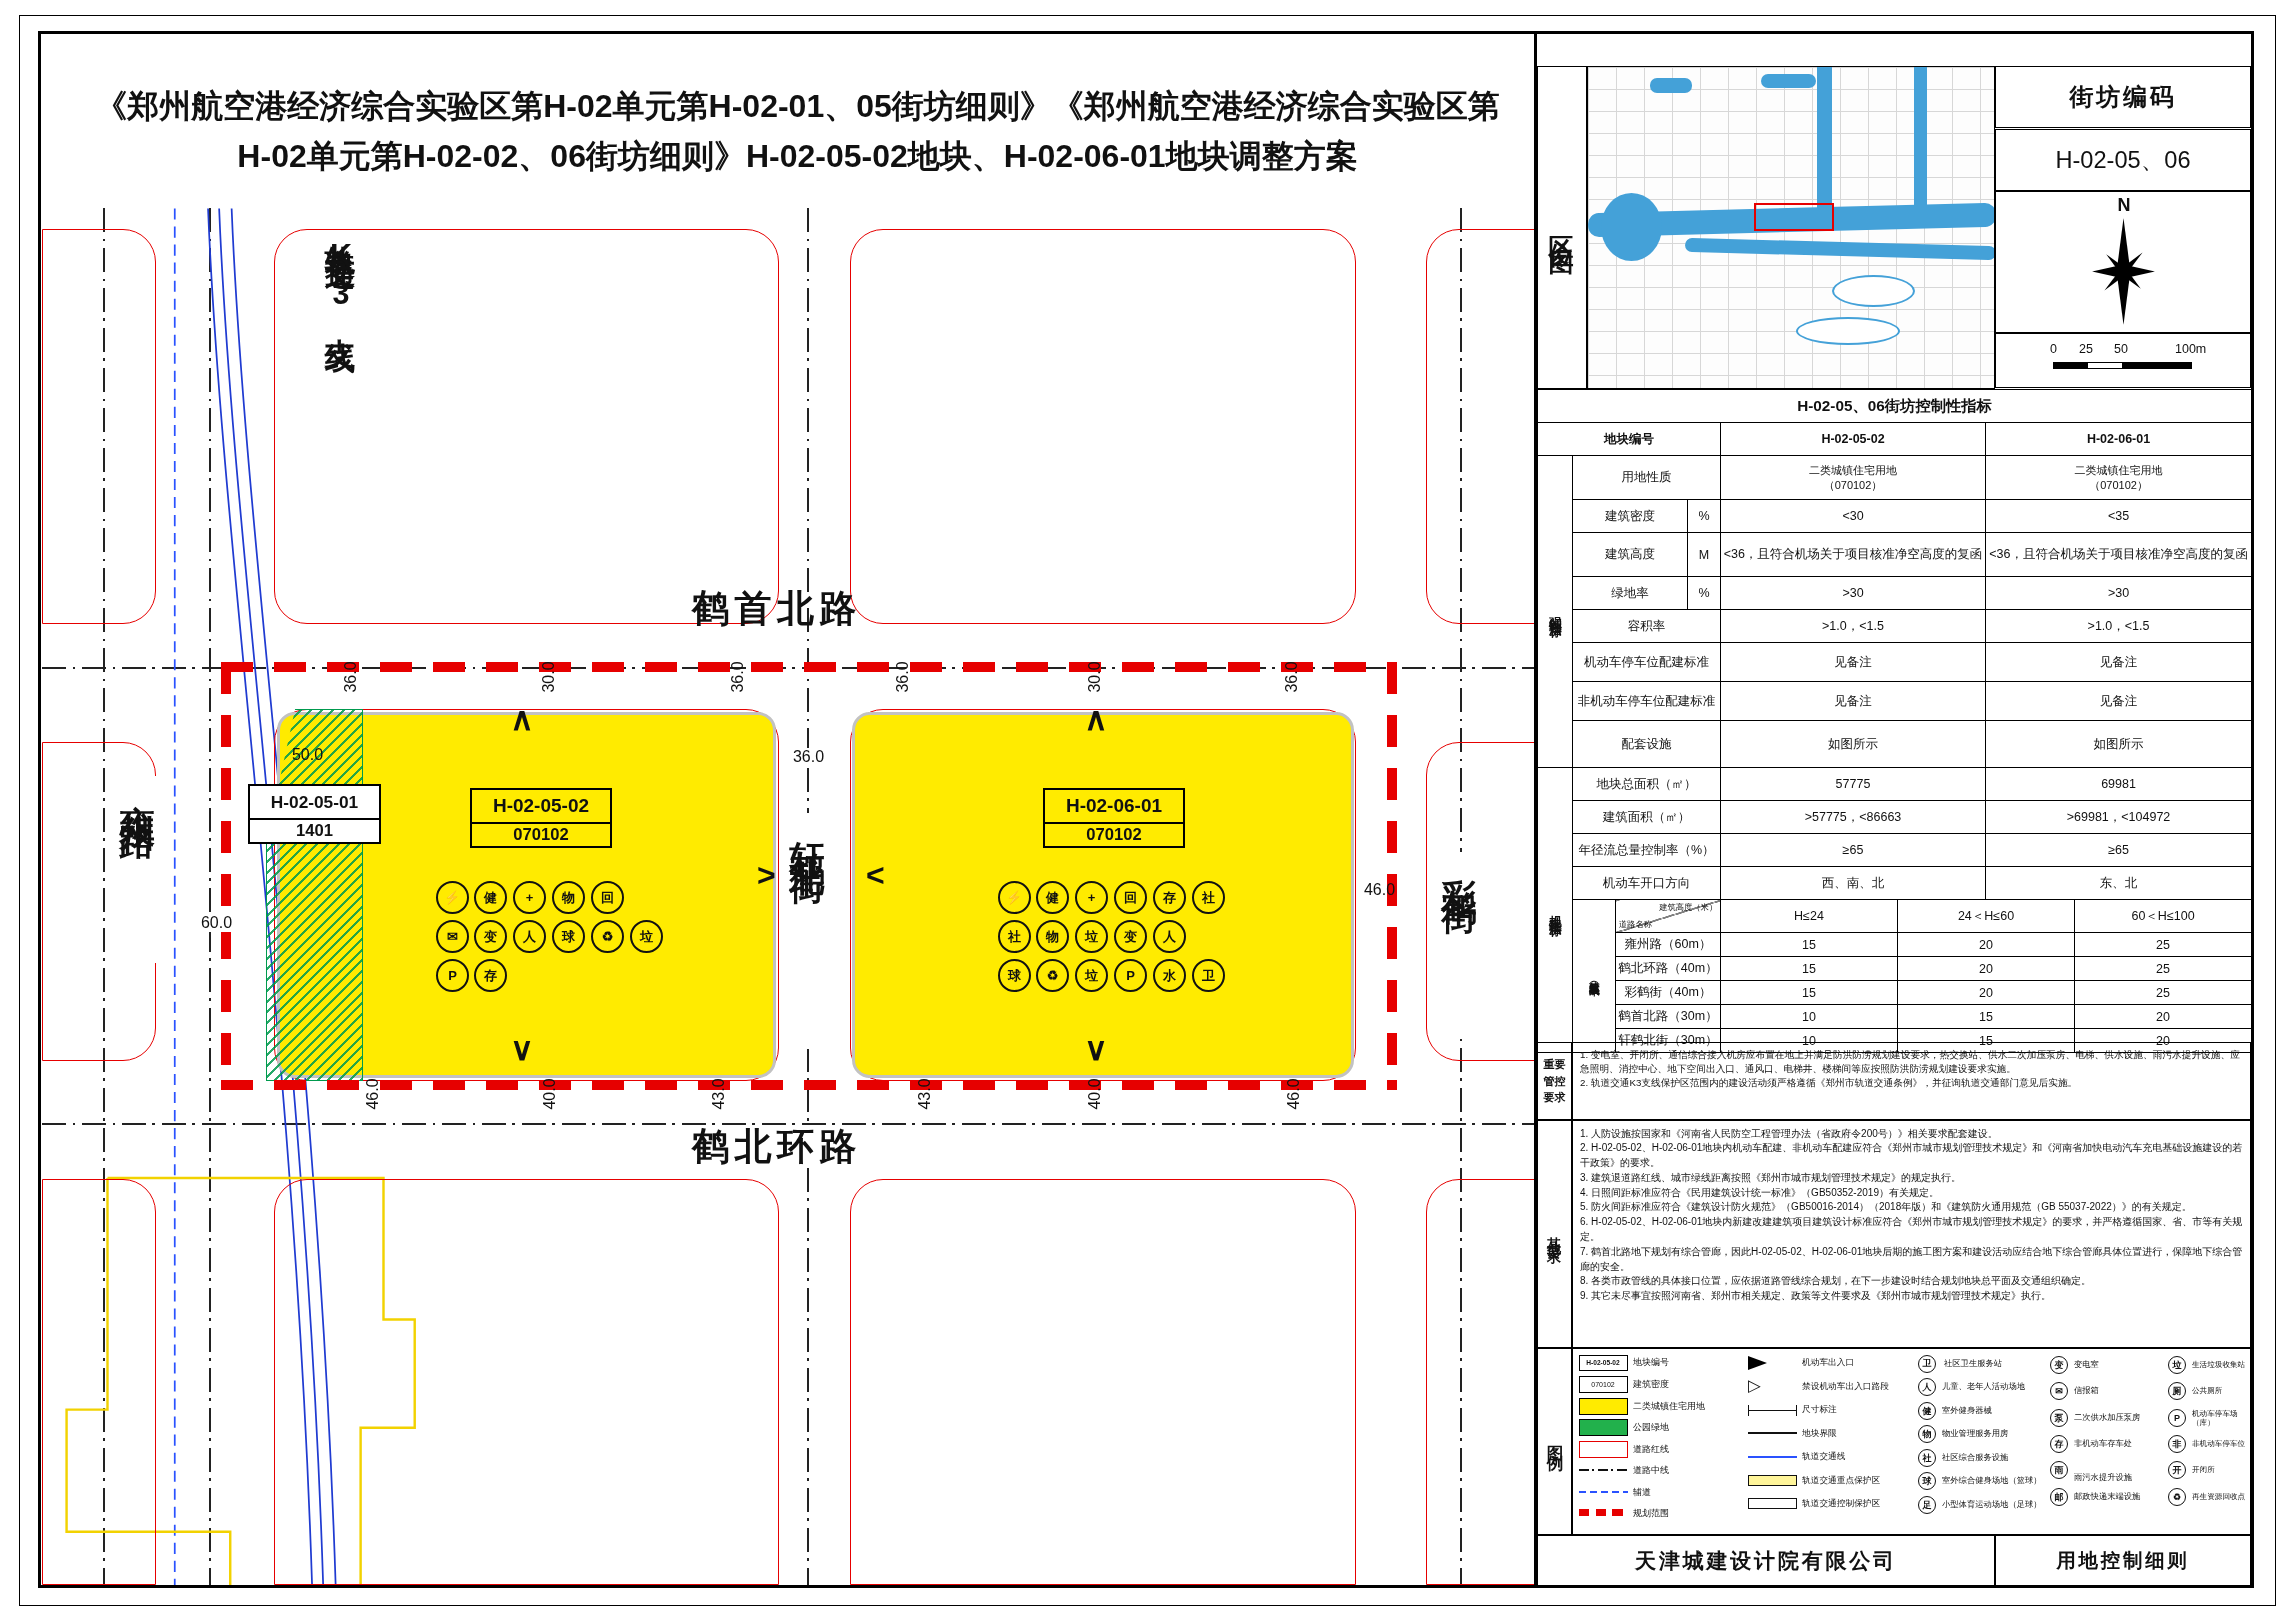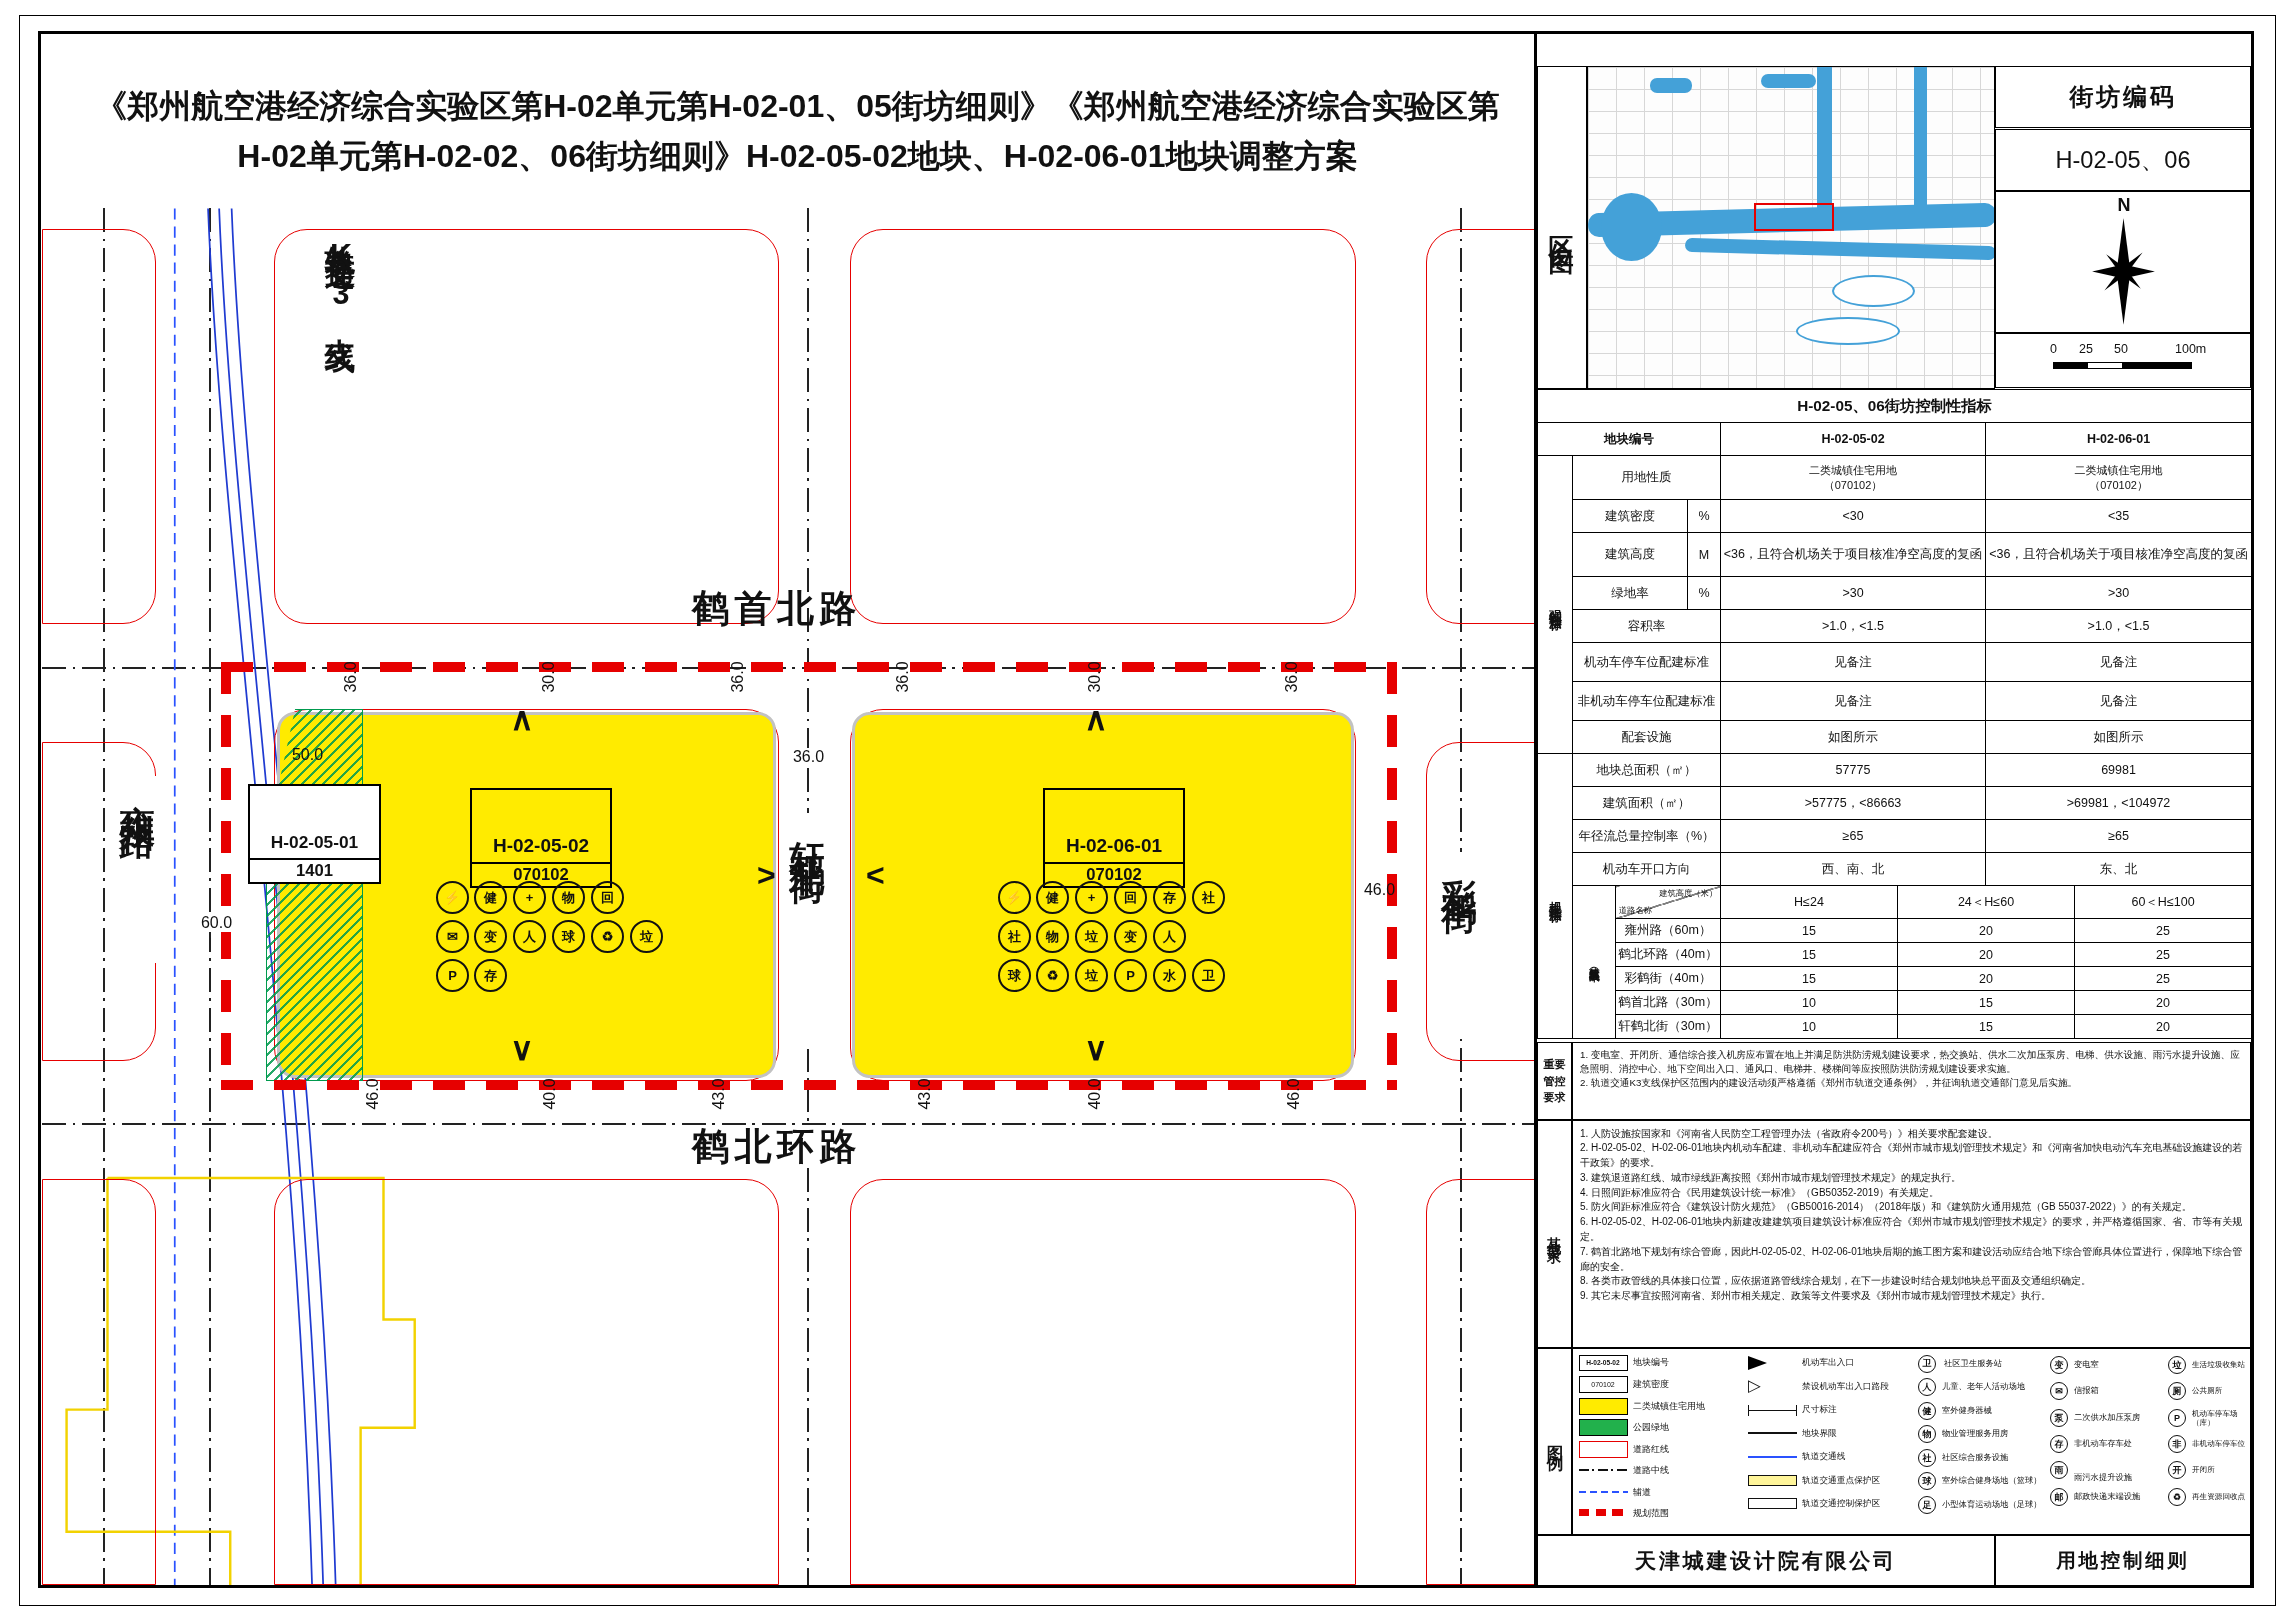--- a/index.html
+++ b/index.html
@@ -274,7 +274,7 @@
         <td colspan="2">见备注</td>
         <td colspan="2">见备注</td>
       </tr>
-      <tr style="height:33px">
+      <tr style="height:47px">
         <td colspan="3">配套设施</td>
         <td colspan="2">如图所示</td>
         <td colspan="2">如图所示</td>

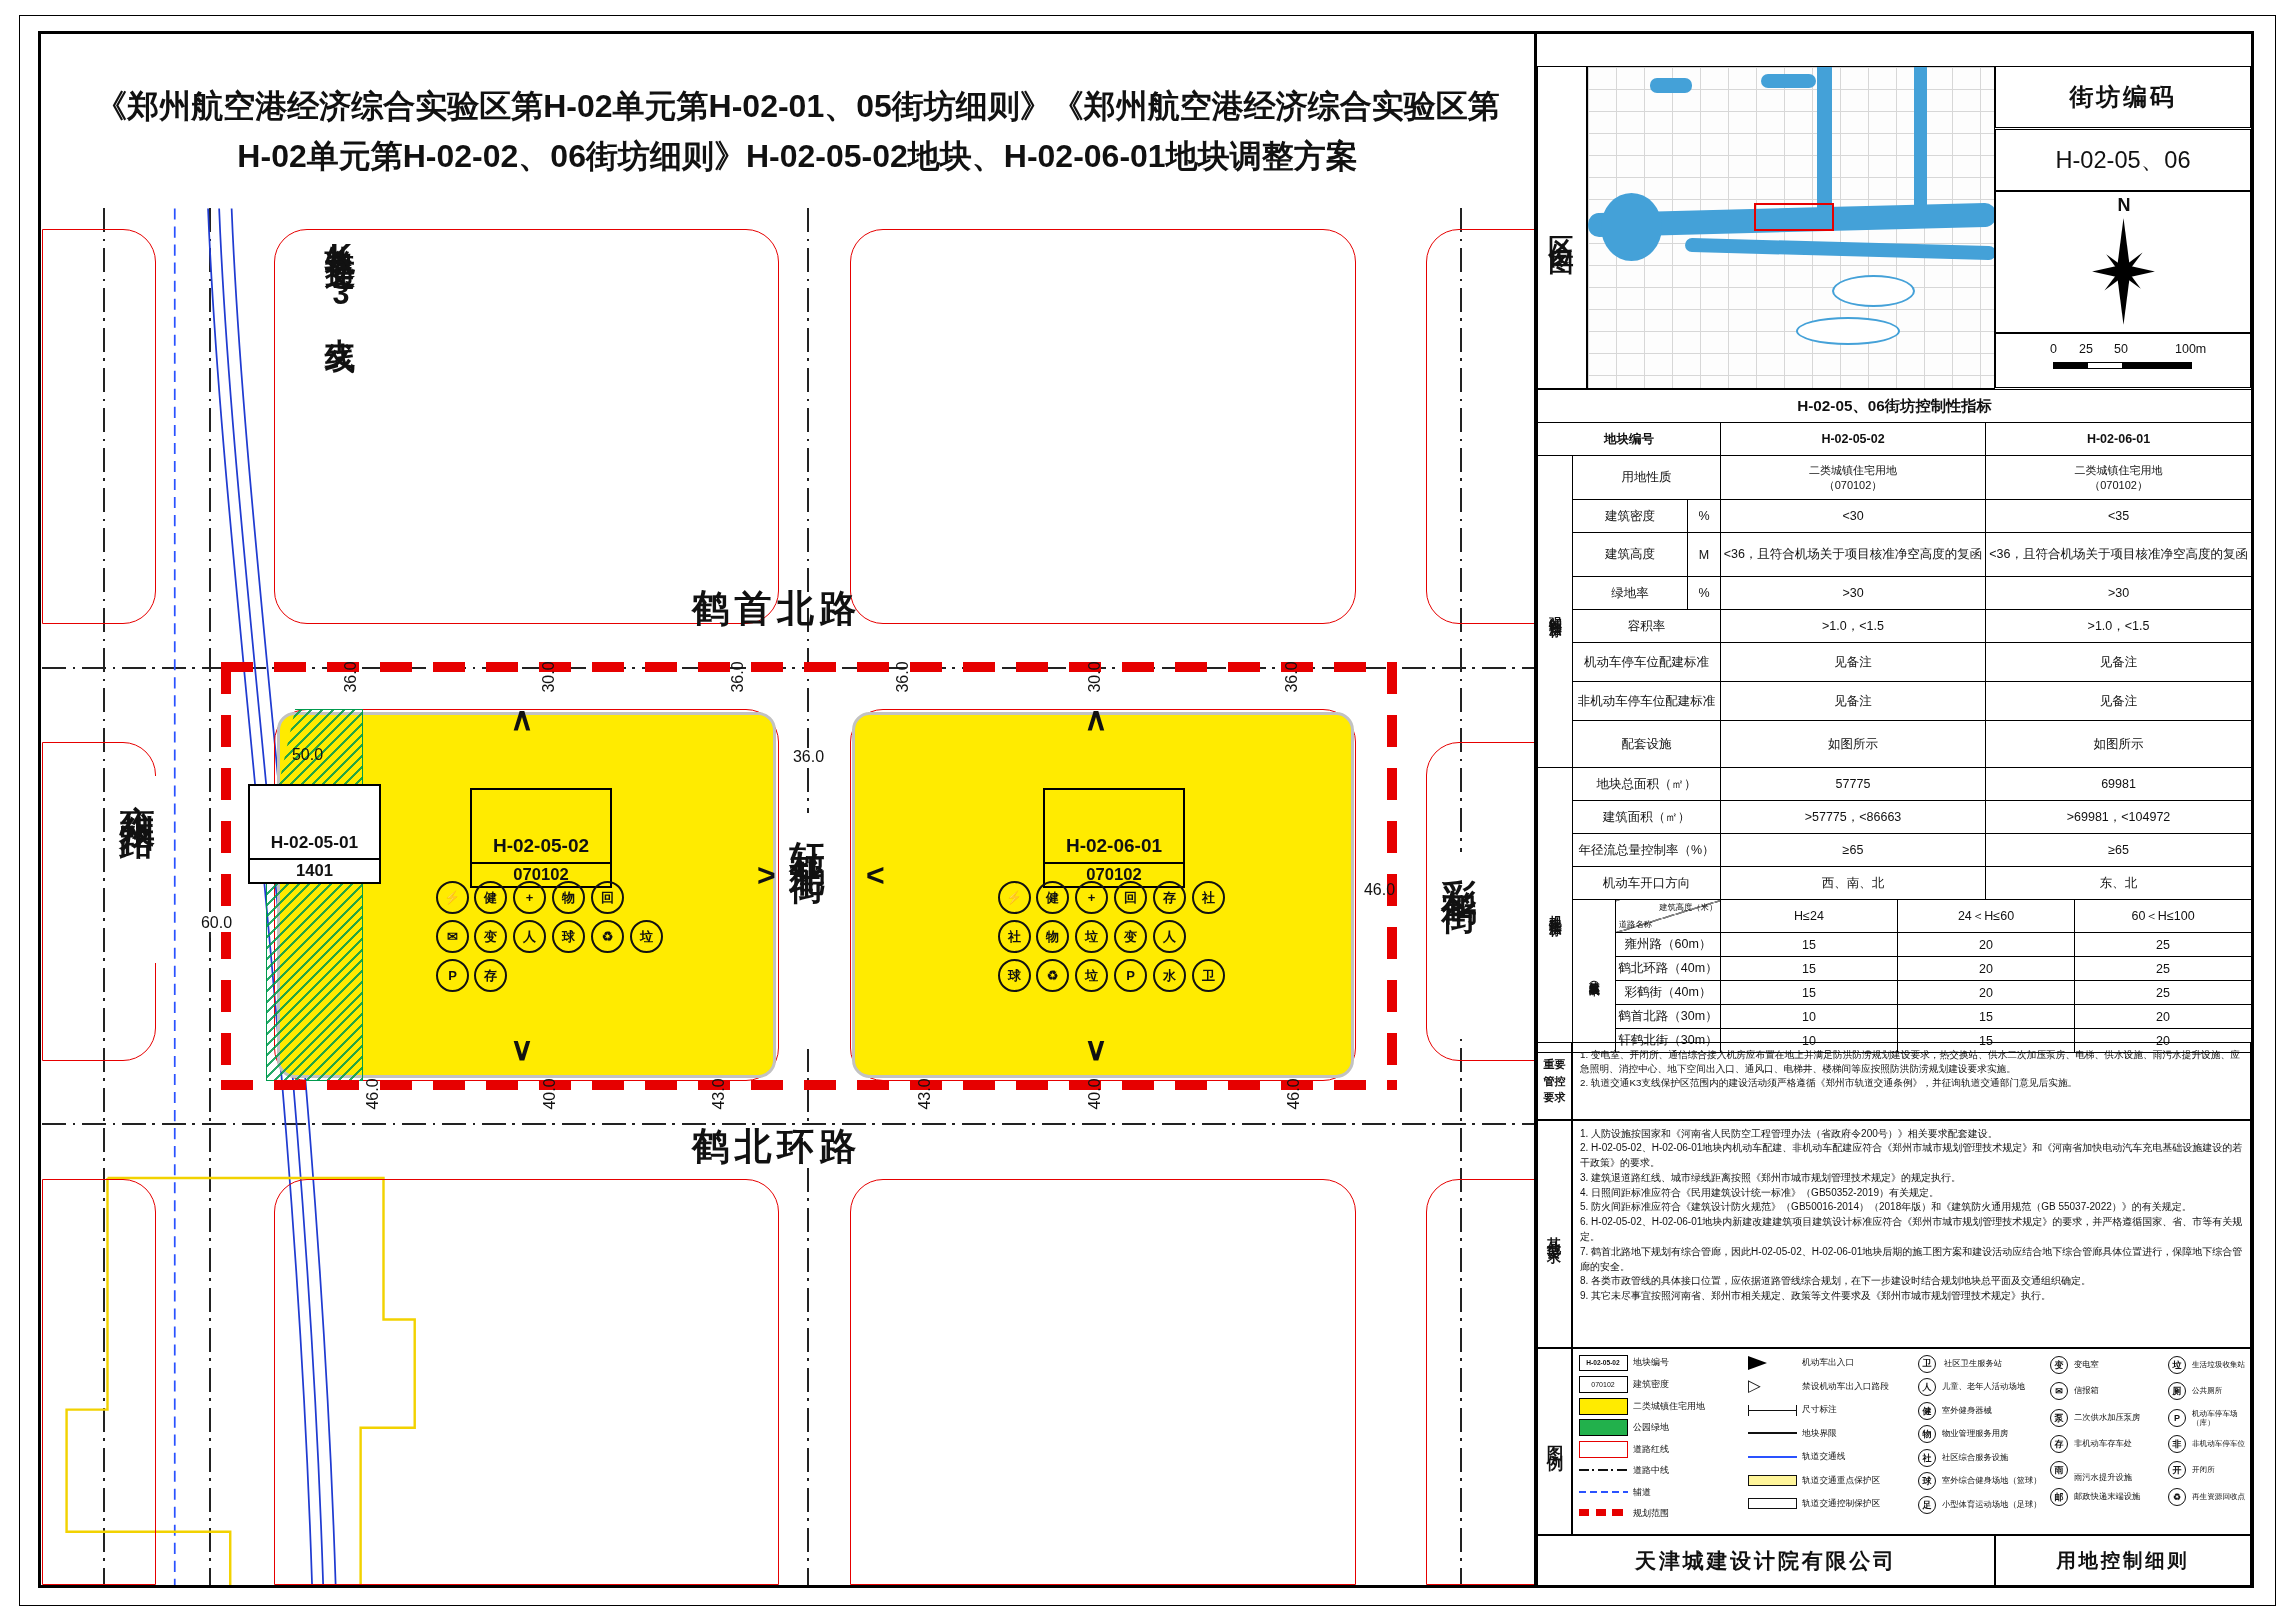--- a/index.html
+++ b/index.html
@@ -22,7 +22,7 @@
         display:flex;align-items:center;justify-content:center;font-size:16px;}
   .dimh{position:absolute;width:49px;height:18px;display:flex;align-items:center;justify-content:center;font-size:16px;}
   .plbl{border:2.1px solid #000;text-align:center;font-weight:bold;background:transparent;}
-  .plbl .r1{height:32px;line-height:32px;font-size:19px;border-bottom:2.1px solid #000;margin-top:40px;}
+  .plbl .r1{height:32px;line-height:32px;font-size:19px;border-bottom:2.1px solid #000;}
   .plbl .r2{height:22px;line-height:22px;font-size:16.6px;}
   .chev{position:absolute;font-weight:bold;font-size:32px;display:flex;align-items:center;justify-content:center;}
   table.ind{border-collapse:collapse;table-layout:fixed;width:714px;}

